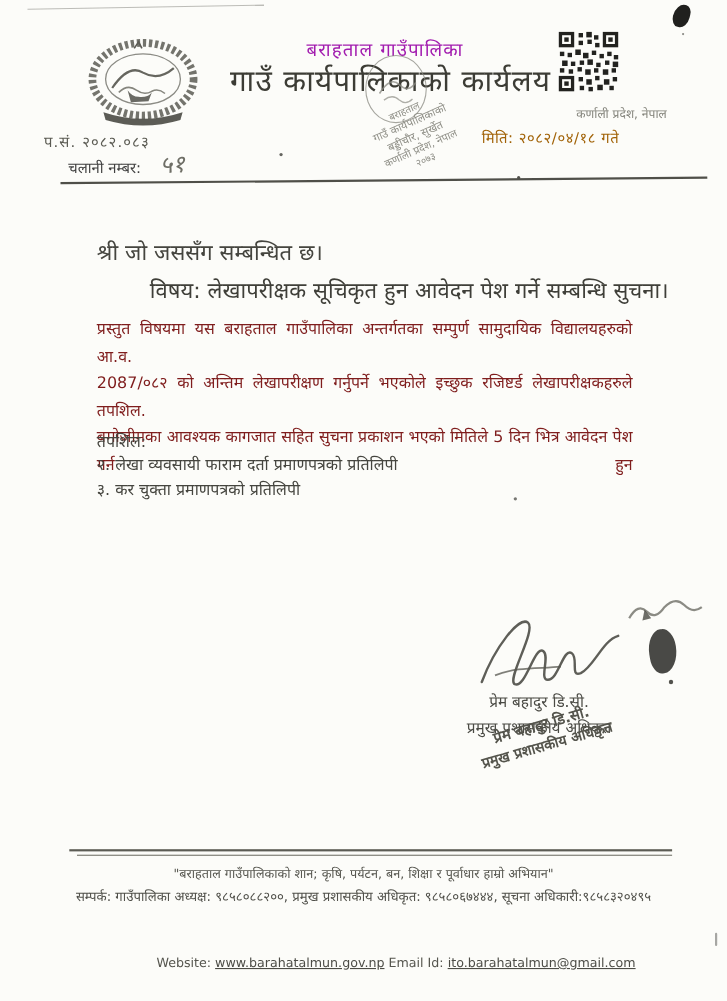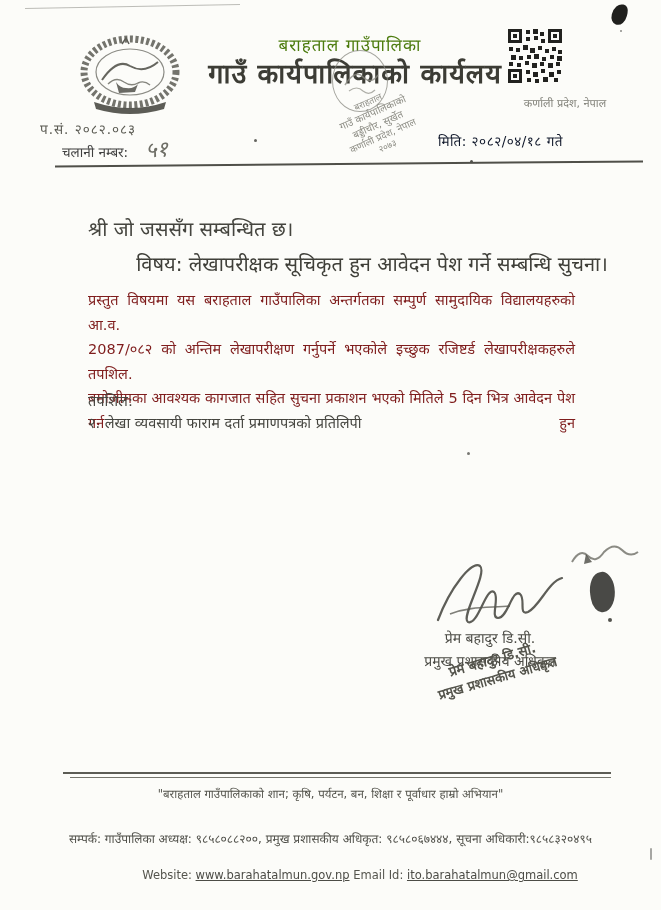--- a/index.html
+++ b/index.html
@@ -11,7 +11,7 @@
   }
   .abs{position:absolute;}
   
-  .muni-title{left:170px;top:33px;width:360px;text-align:center;font-size:17px;color:#4d7c0f;letter-spacing:1px;}
+  .muni-title{left:170px;top:33px;width:360px;text-align:center;font-size:17px;color:#a21caf;letter-spacing:1px;}
   .office-title{left:120px;top:54px;width:470px;text-align:center;font-size:27px;font-weight:700;color:#3c3c35;letter-spacing:1px;}
   .province{left:495px;top:95px;width:140px;text-align:center;font-size:11px;color:#82827a;}
   .ref-no{left:40px;top:120px;font-size:13.5px;color:#5a5a52;letter-spacing:1px;}

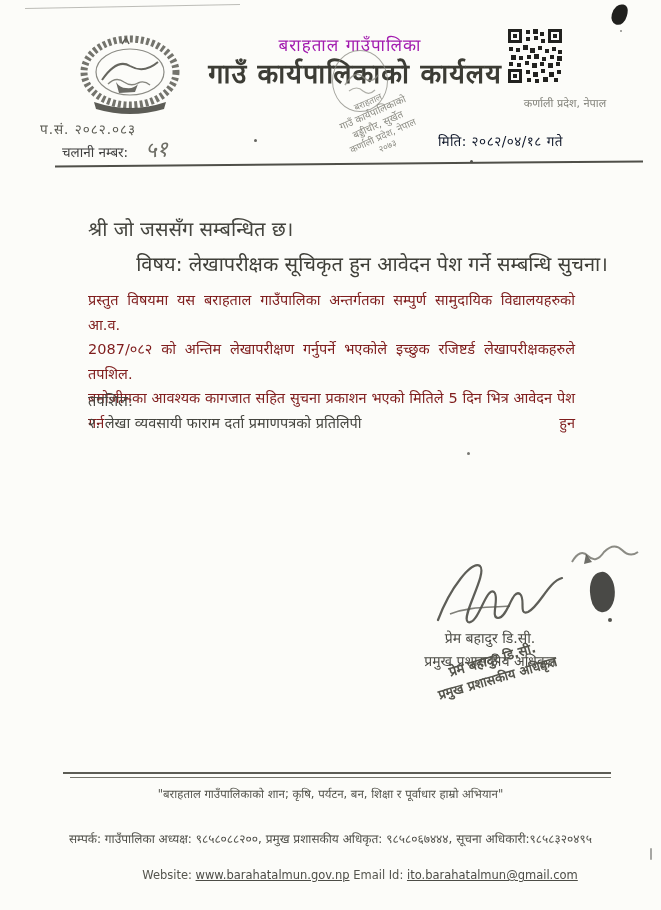--- a/index.html
+++ b/index.html
@@ -12,7 +12,7 @@
   .abs{position:absolute;}
   
   .muni-title{left:170px;top:33px;width:360px;text-align:center;font-size:17px;color:#a21caf;letter-spacing:1px;}
-  .office-title{left:120px;top:54px;width:470px;text-align:center;font-size:27px;font-weight:700;color:#3c3c35;letter-spacing:1px;}
+  .office-title{left:120px;top:54px;width:470px;text-align:center;font-size:27px;font-weight:400;color:#3c3c35;letter-spacing:1px;}
   .province{left:495px;top:95px;width:140px;text-align:center;font-size:11px;color:#82827a;}
   .ref-no{left:40px;top:120px;font-size:13.5px;color:#5a5a52;letter-spacing:1px;}
   .chalani{left:62px;top:143px;font-size:13.5px;color:#404040;}

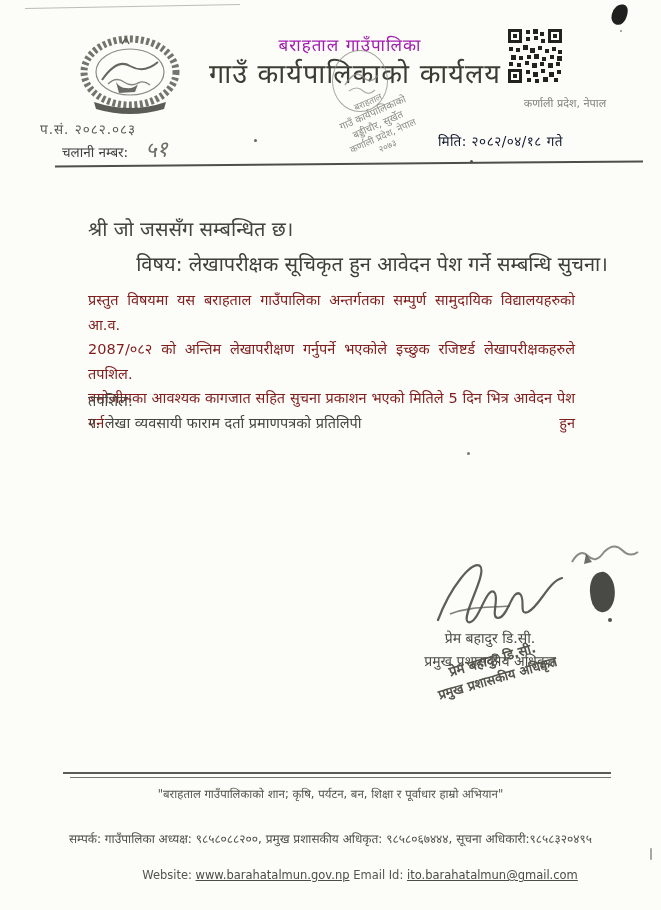--- a/index.html
+++ b/index.html
@@ -17,7 +17,7 @@
   .ref-no{left:40px;top:120px;font-size:13.5px;color:#5a5a52;letter-spacing:1px;}
   .chalani{left:62px;top:143px;font-size:13.5px;color:#404040;}
   .chalani-hand{left:145px;top:133px;font-size:22px;color:#6e6e66;font-style:italic;font-family:"DejaVu Serif",serif;transform:rotate(-4deg);}
-  .date-line{left:438px;top:132px;font-size:13.5px;color:#0f172a;letter-spacing:.5px;}
+  .date-line{left:438px;top:116px;font-size:13.5px;color:#a16207;letter-spacing:.5px;}
   .rule-main{left:55px;top:163px;width:588px;height:2px;background:#4f4f49;transform:rotate(-0.5deg);}
   .scanline-top{left:25px;top:6px;width:215px;height:1px;background:#9a9a94;opacity:.65;transform:rotate(-1deg);}
   

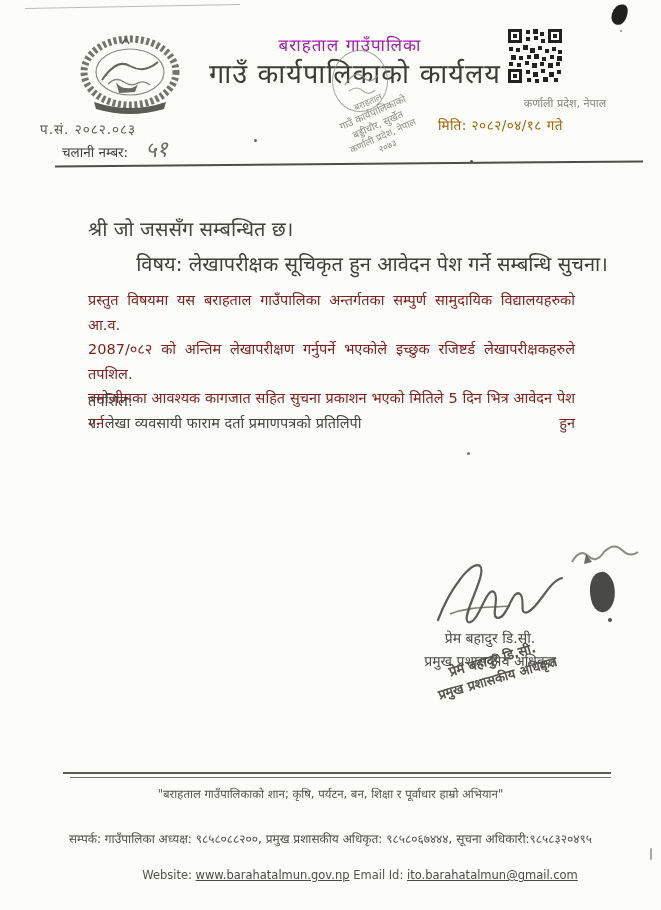--- a/index.html
+++ b/index.html
@@ -172,6 +172,7 @@
   <div class="abs tapasil-head">तपशिल:</div>
   <div class="abs tapasil-list">
     <div>२. लेखा व्यवसायी फाराम दर्ता प्रमाणपत्रको प्रतिलिपी</div>
+    <div>३. कर चुक्ता प्रमाणपत्रको प्रतिलिपी</div>
   </div>
 
   <div class="abs sig-svg">

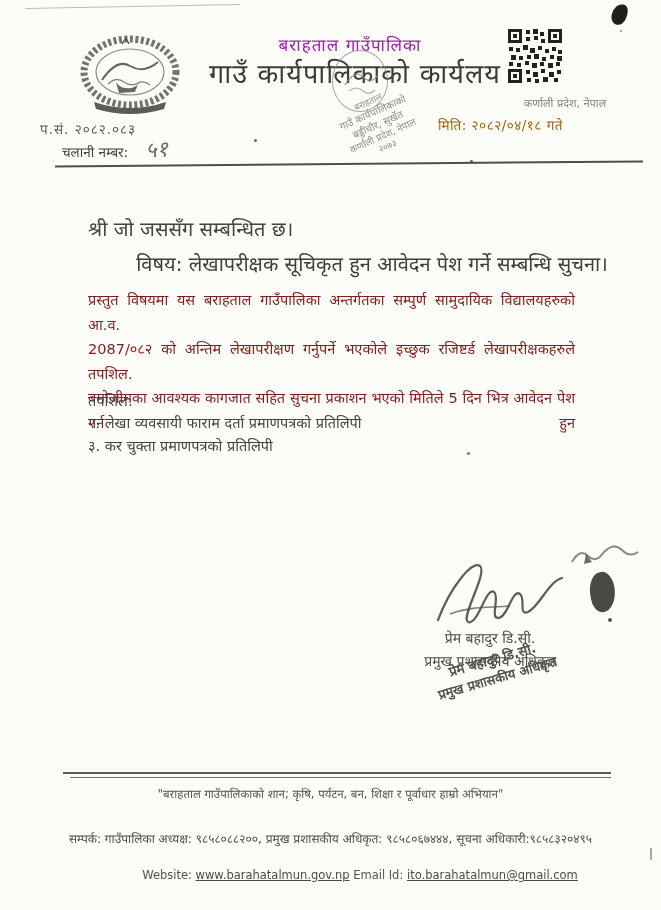--- a/index.html
+++ b/index.html
@@ -45,7 +45,7 @@
   .rule-f1{left:63px;top:772px;width:548px;height:2px;background:#5c5c55;}
   .rule-f2{left:70px;top:777px;width:541px;height:1px;background:#74746c;}
   .motto{left:30px;top:786px;width:601px;text-align:center;font-size:11.5px;color:#55554e;}
-  .contact{left:18px;top:806px;width:625px;text-align:center;font-size:12px;color:#50504a;margin-top:24px;}
+  .contact{left:18px;top:806px;width:625px;text-align:center;font-size:12px;color:#50504a;}
   .webline{left:60px;top:868px;width:600px;text-align:center;font-size:11.5px;color:#55554e;}
   .webline a{color:#4c4c46;text-decoration:underline;cursor:pointer;}
   

